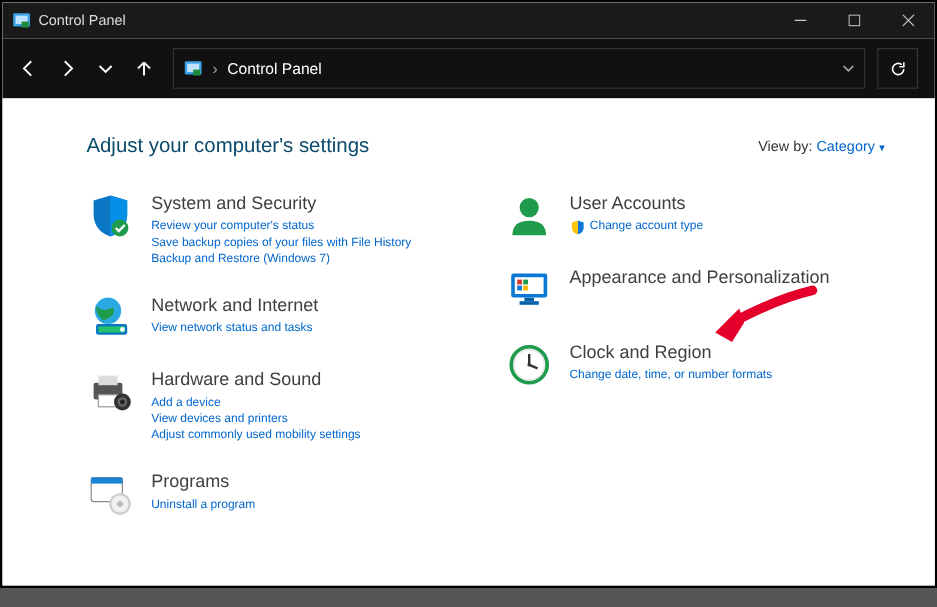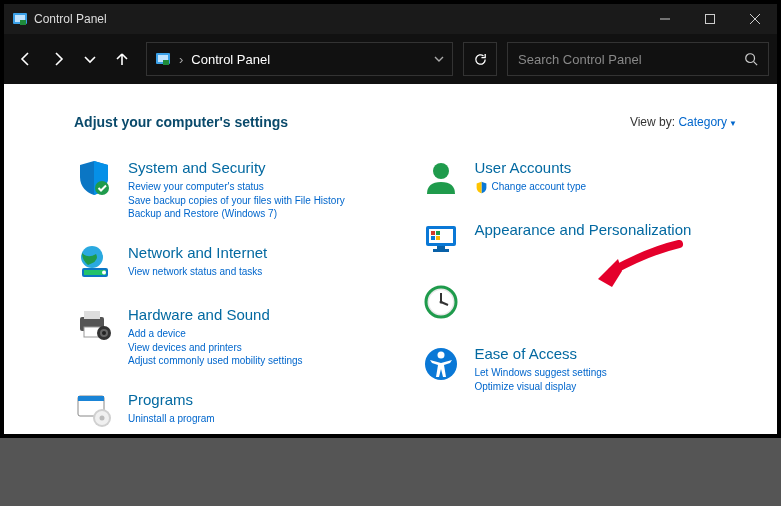--- a/index.html
+++ b/index.html
@@ -3,7 +3,7 @@
 <meta charset="utf-8">
 <style>
   html,body{margin:0;padding:0;font-family:"Segoe UI",Arial,sans-serif;background:#555}
-  .window{width:781px;height:438px;background:#fff;position:relative;box-sizing:border-box;border:4px solid #000000;overflow:hidden}
+  .window{width:781px;height:490px;background:#fff;position:relative;box-sizing:border-box;border:2px solid #000000;overflow:hidden}
   
   .titlebar{height:30px;background:#1a1a1a;display:flex;align-items:center;color:#ddd;font-size:12px}
   .titlebar .app-icon{width:16px;height:16px;margin:0 6px 0 8px;display:flex;align-items:center;justify-content:center}

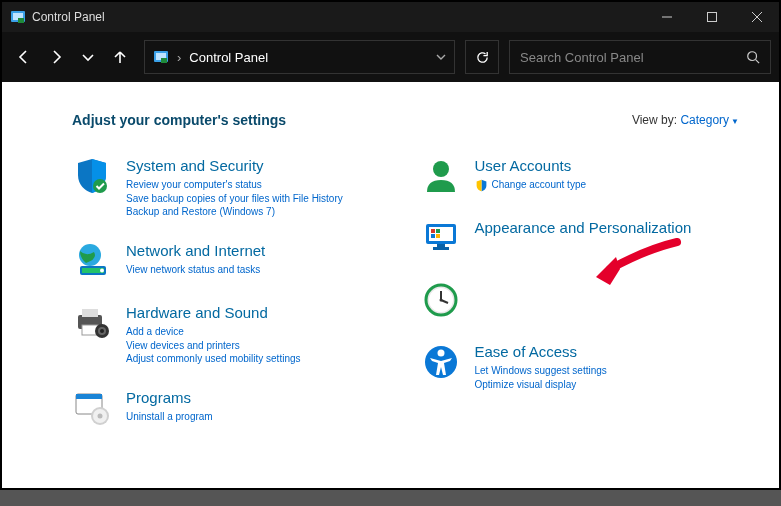--- a/index.html
+++ b/index.html
@@ -118,15 +118,6 @@
         </svg>
       </div>
 
-    <div class="search">
-      <span>Search Control Panel</span>
-      <span class="mag">
-          <svg width="14" height="14" viewBox="0 0 16 16">
-            <circle cx="7" cy="7" r="5" fill="none" stroke="#ccc" stroke-width="1.4"></circle>
-            <line x1="11" y1="11" x2="15" y2="15" stroke="#ccc" stroke-width="1.4"></line>
-          </svg>
-        </span>
-    </div>
   </div>
 
   <div class="content">

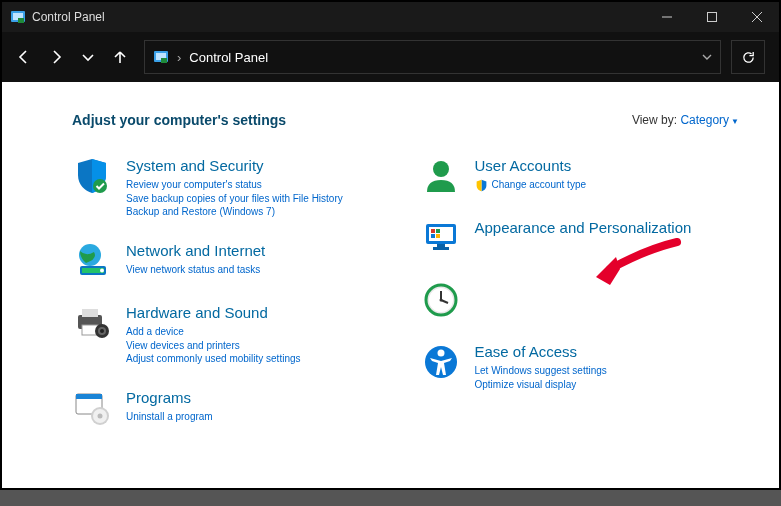--- a/index.html
+++ b/index.html
@@ -22,7 +22,7 @@
   
   .content{position:absolute;top:80px;left:0;right:0;bottom:0;background:#fff;padding:30px 40px 20px 70px;box-sizing:border-box;overflow:hidden}
   .header-row{display:flex;align-items:center;margin-bottom:28px}
-  .header-row h1{font-size:14px;font-weight:700;color:#0a4a6b;margin:0;flex:1}
+  .header-row h1{font-size:17px;font-weight:400;color:#0a4a6b;margin:0;flex:1}
   .viewby{font-size:12px;color:#333}
   .viewby .cat{color:#0066cc;}
   .viewby .cat-caret{color:#0066cc;font-size:8px;margin-left:2px}

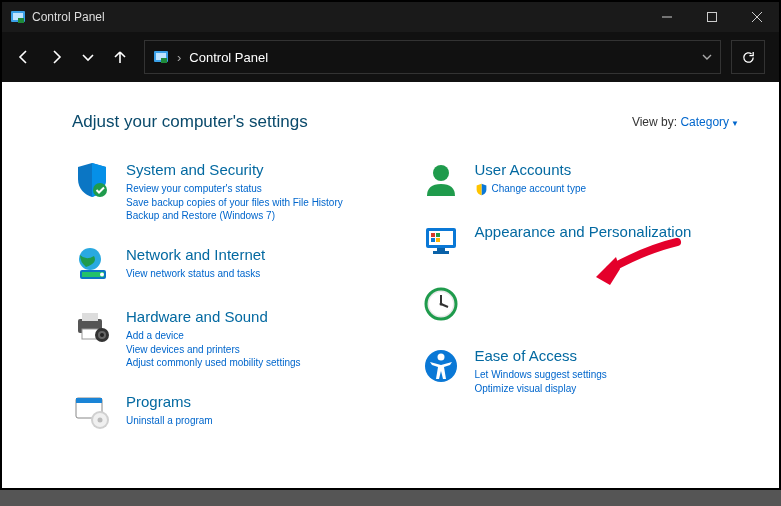--- a/index.html
+++ b/index.html
@@ -31,7 +31,7 @@
   .cat-item{display:flex;gap:14px}
   .cat-icon{width:40px;height:40px;flex:0 0 40px;display:flex;align-items:center;justify-content:center}
   .cat-body{display:flex;flex-direction:column;line-height:1.35}
-  .cat-title{color:#0369a1;font-size:15px;margin-bottom:2px}
+  .cat-title{color:#404040;font-size:15px;margin-bottom:2px}
   .cat-link{color:#0066cc;font-size:10px;cursor:pointer;display:flex;align-items:center;gap:4px}
   .shield{width:13px;height:13px;display:inline-flex;align-items:center;justify-content:center}
   

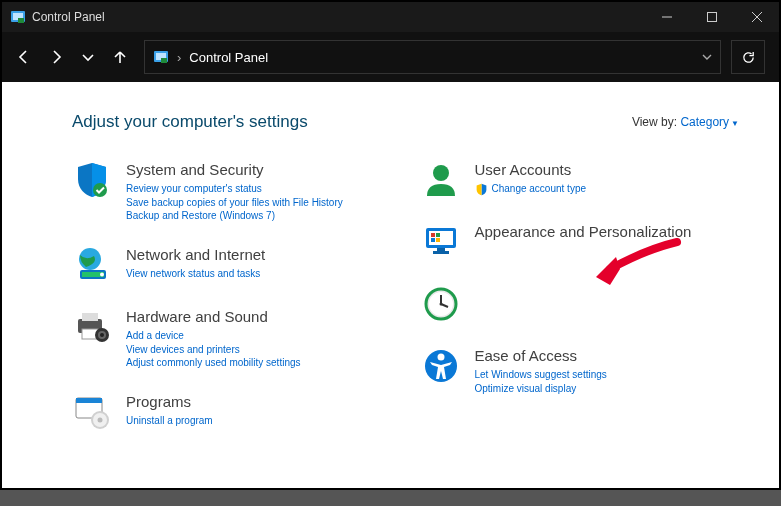--- a/index.html
+++ b/index.html
@@ -257,6 +257,10 @@
                 <circle cx="20" cy="20" r="1.5" fill="#333"></circle>
               </svg>
           </div>
+          <div class="cat-body">
+            <span class="cat-title">Clock and Region</span>
+            <span class="cat-link">Change date, time, or number formats</span>
+          </div>
         </div>
 
         <div class="cat-item">

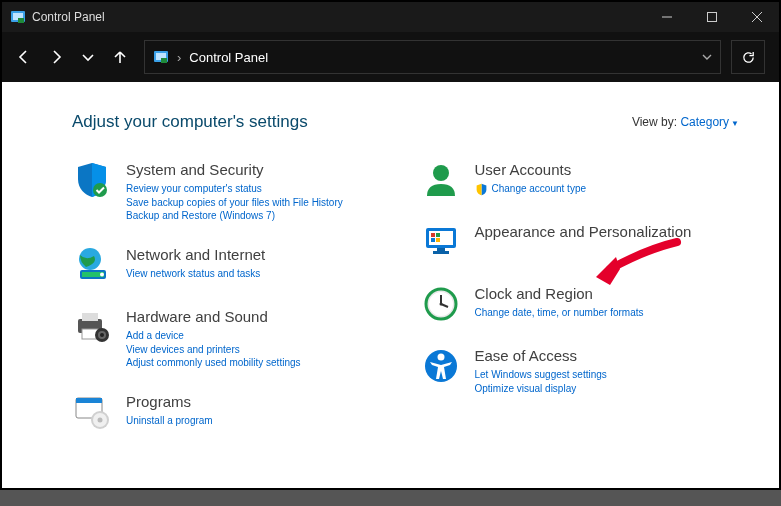--- a/index.html
+++ b/index.html
@@ -263,20 +263,6 @@
           </div>
         </div>
 
-        <div class="cat-item">
-          <div class="cat-icon">
-            <svg width="40" height="40" viewBox="0 0 40 40">
-                <circle cx="20" cy="20" r="16" fill="#0a78d6"></circle>
-                <circle cx="20" cy="11" r="3.5" fill="#fff"></circle>
-                <path d="M9 16 L20 19 L31 16 L29 19 L23 21 L25 33 L22 33 L20 25 L18 33 L15 33 L17 21 L11 19 Z" fill="#fff"></path>
-              </svg>
-          </div>
-          <div class="cat-body">
-            <span class="cat-title">Ease of Access</span>
-            <span class="cat-link">Let Windows suggest settings</span>
-            <span class="cat-link">Optimize visual display</span>
-          </div>
-        </div>
 
       </div>
     </div>

